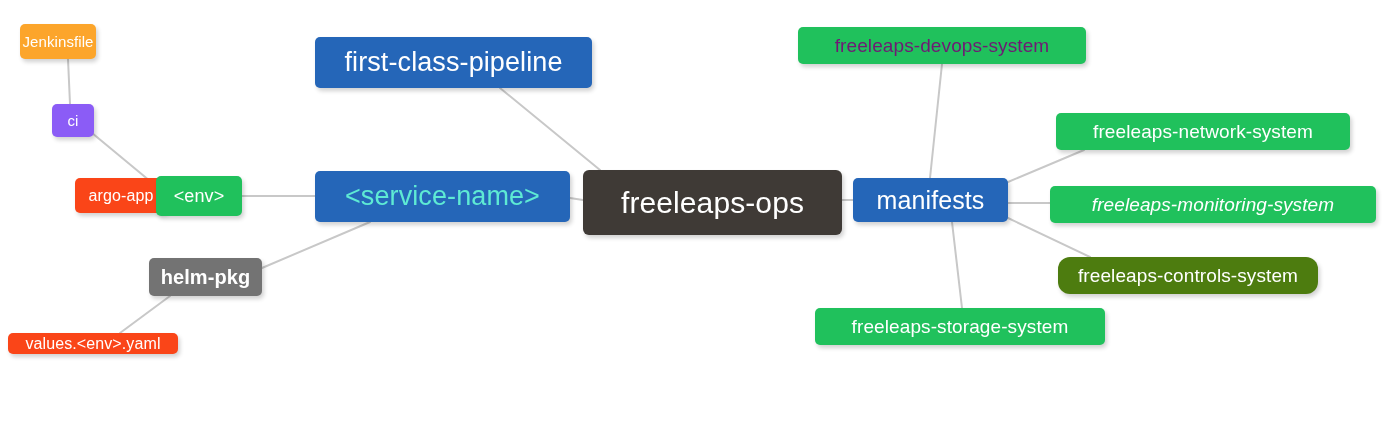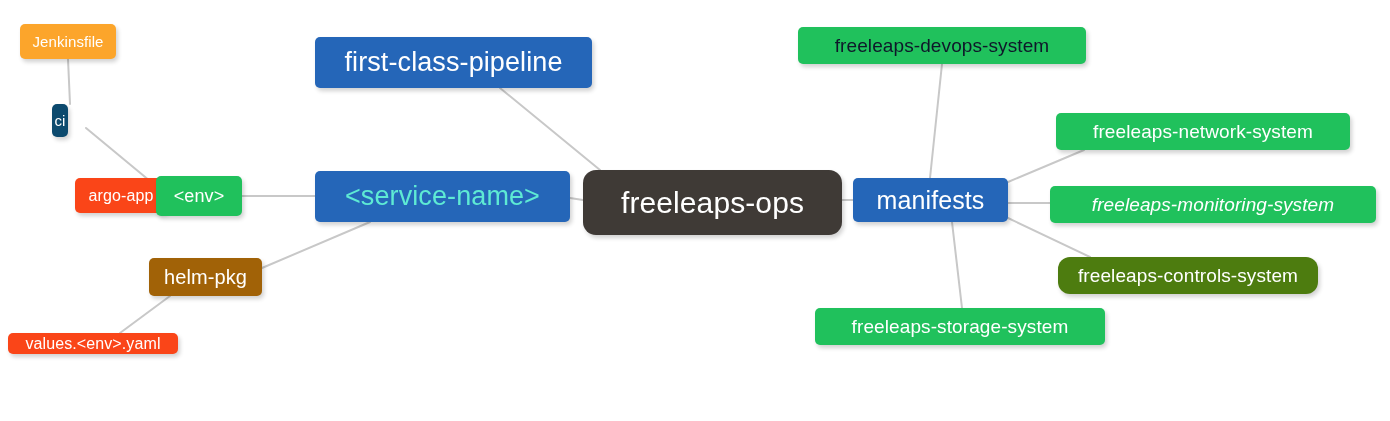--- a/index.html
+++ b/index.html
@@ -63,7 +63,7 @@
       <polyline points="952,222 962,308" fill="none" stroke="#c8c8c8" stroke-width="2" stroke-linecap="round"></polyline>
     </svg>
   <div id="node-layer">
-      <div class="node" style="left: 20px; top: 24px; width: 96px; height: 35px; background: rgb(252, 165, 43); color: rgb(255, 255, 255); font-size: 15px;">Jenkinsfile</div>
+      <div class="node" style="left: 20px; top: 24px; width: 76px; height: 35px; background: rgb(252, 165, 43); color: rgb(255, 255, 255); font-size: 15px;">Jenkinsfile</div>
       <div class="node" style="left: 52px; top: 104px; width: 16px; height: 33px; background: #0c4a6e; color: rgb(255, 255, 255); font-size: 15px;">ci</div>
       <div class="node" style="left: 32px; top: 178px; width: 92px; height: 35px; background: rgb(250, 69, 24); color: rgb(255, 255, 255); font-size: 16px; margin-left: 43px;">argo-app</div>
       <div class="node" style="left: 156px; top: 176px; width: 86px; height: 40px; background: rgb(32, 193, 92); color: rgb(255, 255, 255); font-size: 18px;">&lt;env&gt;</div>

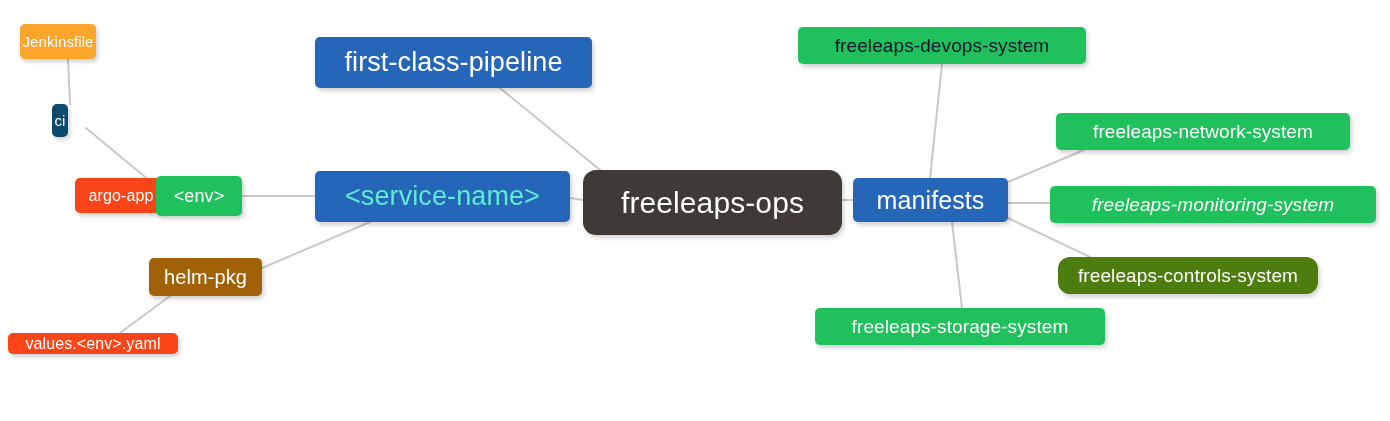--- a/index.html
+++ b/index.html
@@ -73,7 +73,7 @@
       <div class="node" style="left: 8px; top: 333px; width: 170px; height: 21px; background: rgb(250, 69, 24); color: rgb(255, 255, 255); font-size: 16px;">values.&lt;env&gt;.yaml</div>
       <div class="node root" style="left: 583px; top: 170px; width: 259px; height: 65px; background: rgb(63, 58, 54); color: rgb(255, 255, 255); font-size: 30px;">freeleaps-ops</div>
       <div class="node" style="left: 853px; top: 178px; width: 155px; height: 44px; background: rgb(37, 102, 184); color: rgb(255, 255, 255); font-size: 25px;">manifests</div>
-      <div class="node" style="left: 798px; top: 27px; width: 288px; height: 37px; background: rgb(32, 193, 92); color: #0f172a; font-size: 19px;">freeleaps-devops-system</div>
+      <div class="node" style="left: 798px; top: 27px; width: 288px; height: 37px; background: rgb(32, 193, 92); color: #701a75; font-size: 19px;">freeleaps-devops-system</div>
       <div class="node" style="left: 1056px; top: 113px; width: 294px; height: 37px; background: rgb(32, 193, 92); color: rgb(255, 255, 255); font-size: 19px;">freeleaps-network-system</div>
       <div class="node" style="left: 1050px; top: 186px; width: 326px; height: 37px; background: rgb(32, 193, 92); color: rgb(255, 255, 255); font-size: 19px; font-style: italic;">freeleaps-monitoring-system</div>
       <div class="node" style="left: 1058px; top: 257px; width: 260px; height: 37px; background: #4d7c0f; color: rgb(255, 255, 255); font-size: 19px; border-radius: 12px;">freeleaps-controls-system</div>

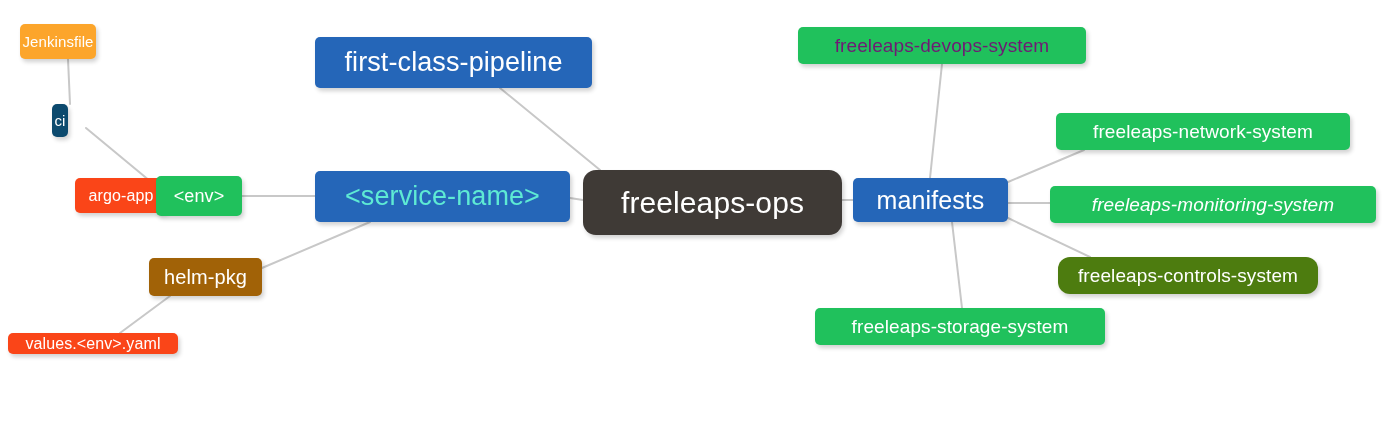--- a/index.html
+++ b/index.html
@@ -64,7 +64,7 @@
     </svg>
   <div id="node-layer">
       <div class="node" style="left: 20px; top: 24px; width: 76px; height: 35px; background: rgb(252, 165, 43); color: rgb(255, 255, 255); font-size: 15px;">Jenkinsfile</div>
-      <div class="node" style="left: 52px; top: 104px; width: 16px; height: 33px; background: #0c4a6e; color: rgb(255, 255, 255); font-size: 15px;">ci</div>
+      <div class="node" style="left: 52px; top: 104px; width: 42px; height: 33px; background: #8b5cf6; color: rgb(255, 255, 255); font-size: 15px;">ci</div>
       <div class="node" style="left: 32px; top: 178px; width: 92px; height: 35px; background: rgb(250, 69, 24); color: rgb(255, 255, 255); font-size: 16px; margin-left: 43px;">argo-app</div>
       <div class="node" style="left: 156px; top: 176px; width: 86px; height: 40px; background: rgb(32, 193, 92); color: rgb(255, 255, 255); font-size: 18px;">&lt;env&gt;</div>
       <div class="node" style="left: 315px; top: 171px; width: 255px; height: 51px; background: rgb(37, 102, 184); color: #5eead4; font-size: 27px;">&lt;service-name&gt;</div>

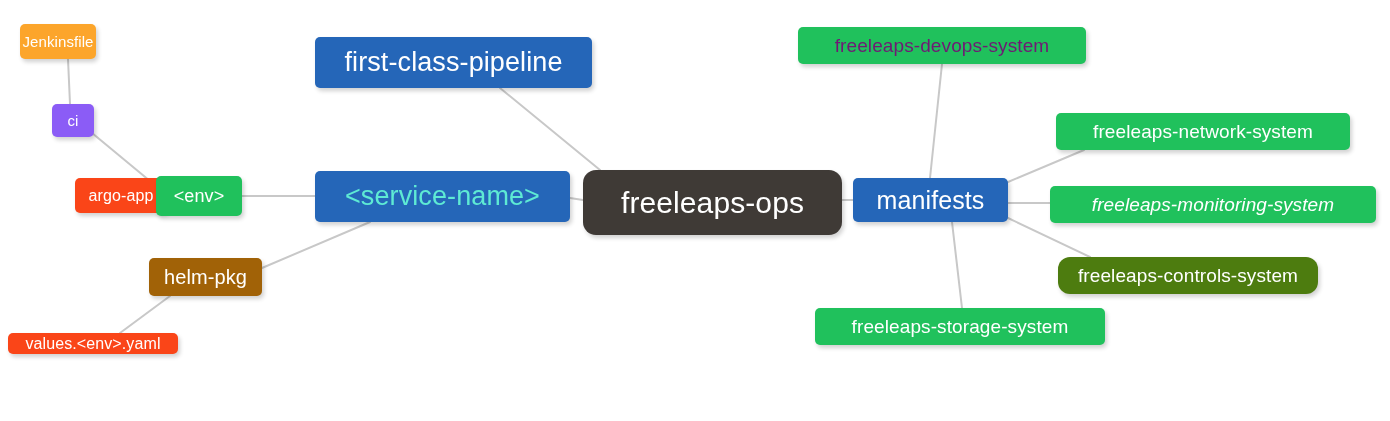--- a/index.html
+++ b/index.html
@@ -39,7 +39,7 @@
     cursor: pointer;
   }
   .node.root {
-    border-radius: 13px;
+    border-radius: 6px;
   }
 </style>
 </head>

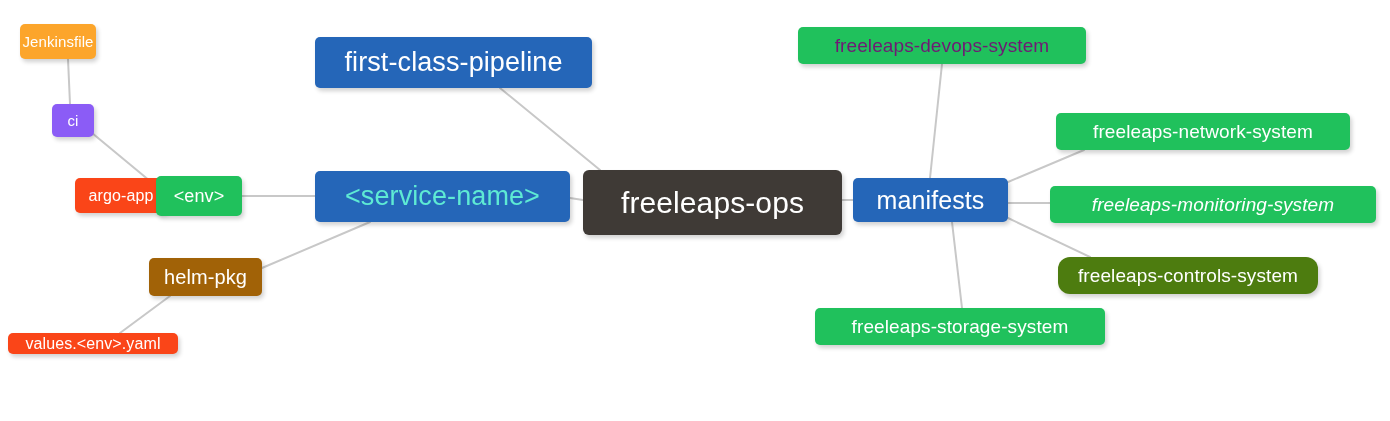--- a/index.html
+++ b/index.html
@@ -69,7 +69,7 @@
       <div class="node" style="left: 156px; top: 176px; width: 86px; height: 40px; background: rgb(32, 193, 92); color: rgb(255, 255, 255); font-size: 18px;">&lt;env&gt;</div>
       <div class="node" style="left: 315px; top: 171px; width: 255px; height: 51px; background: rgb(37, 102, 184); color: #5eead4; font-size: 27px;">&lt;service-name&gt;</div>
       <div class="node" style="left: 315px; top: 37px; width: 277px; height: 51px; background: rgb(37, 102, 184); color: rgb(255, 255, 255); font-size: 27px;">first-class-pipeline</div>
-      <div class="node" style="left: 149px; top: 258px; width: 113px; height: 38px; background: #a16207; color: rgb(255, 255, 255); font-size: 20px;">helm-pkg</div>
+      <div class="node" style="left: 149px; top: 258px; width: 113px; height: 38px; background: #737373; color: rgb(255, 255, 255); font-size: 20px; font-weight: bold;">helm-pkg</div>
       <div class="node" style="left: 8px; top: 333px; width: 170px; height: 21px; background: rgb(250, 69, 24); color: rgb(255, 255, 255); font-size: 16px;">values.&lt;env&gt;.yaml</div>
       <div class="node root" style="left: 583px; top: 170px; width: 259px; height: 65px; background: rgb(63, 58, 54); color: rgb(255, 255, 255); font-size: 30px;">freeleaps-ops</div>
       <div class="node" style="left: 853px; top: 178px; width: 155px; height: 44px; background: rgb(37, 102, 184); color: rgb(255, 255, 255); font-size: 25px;">manifests</div>

